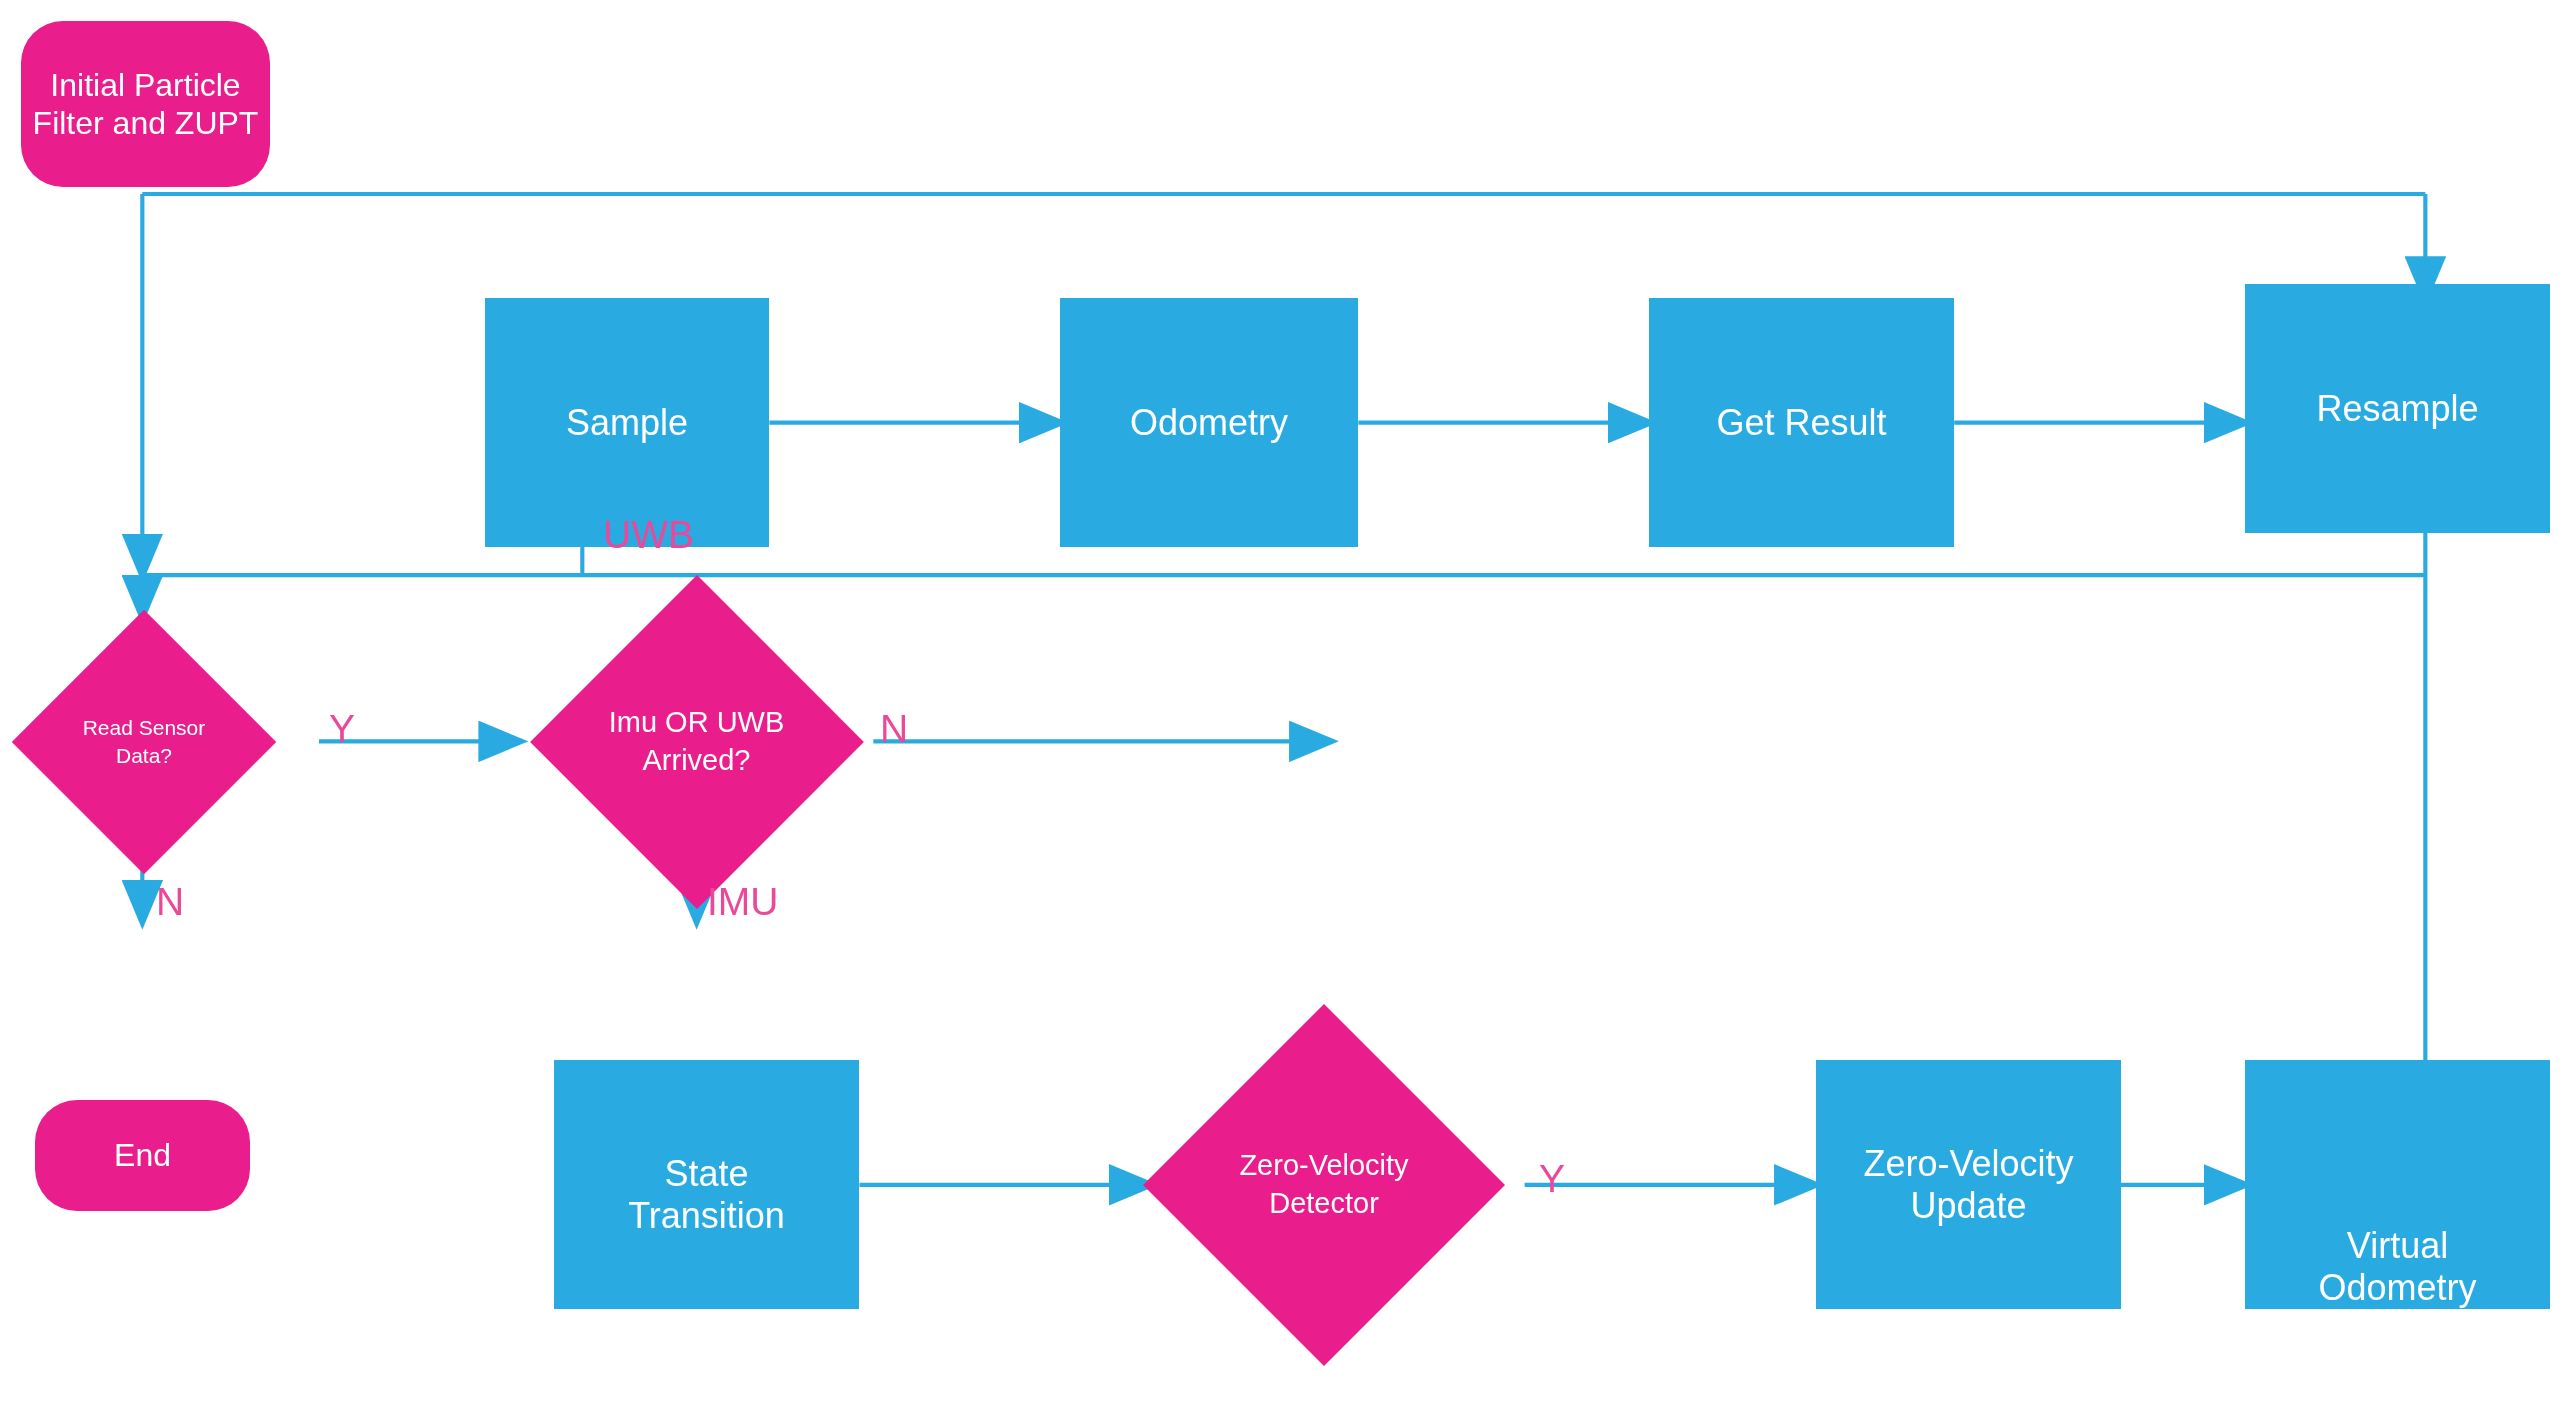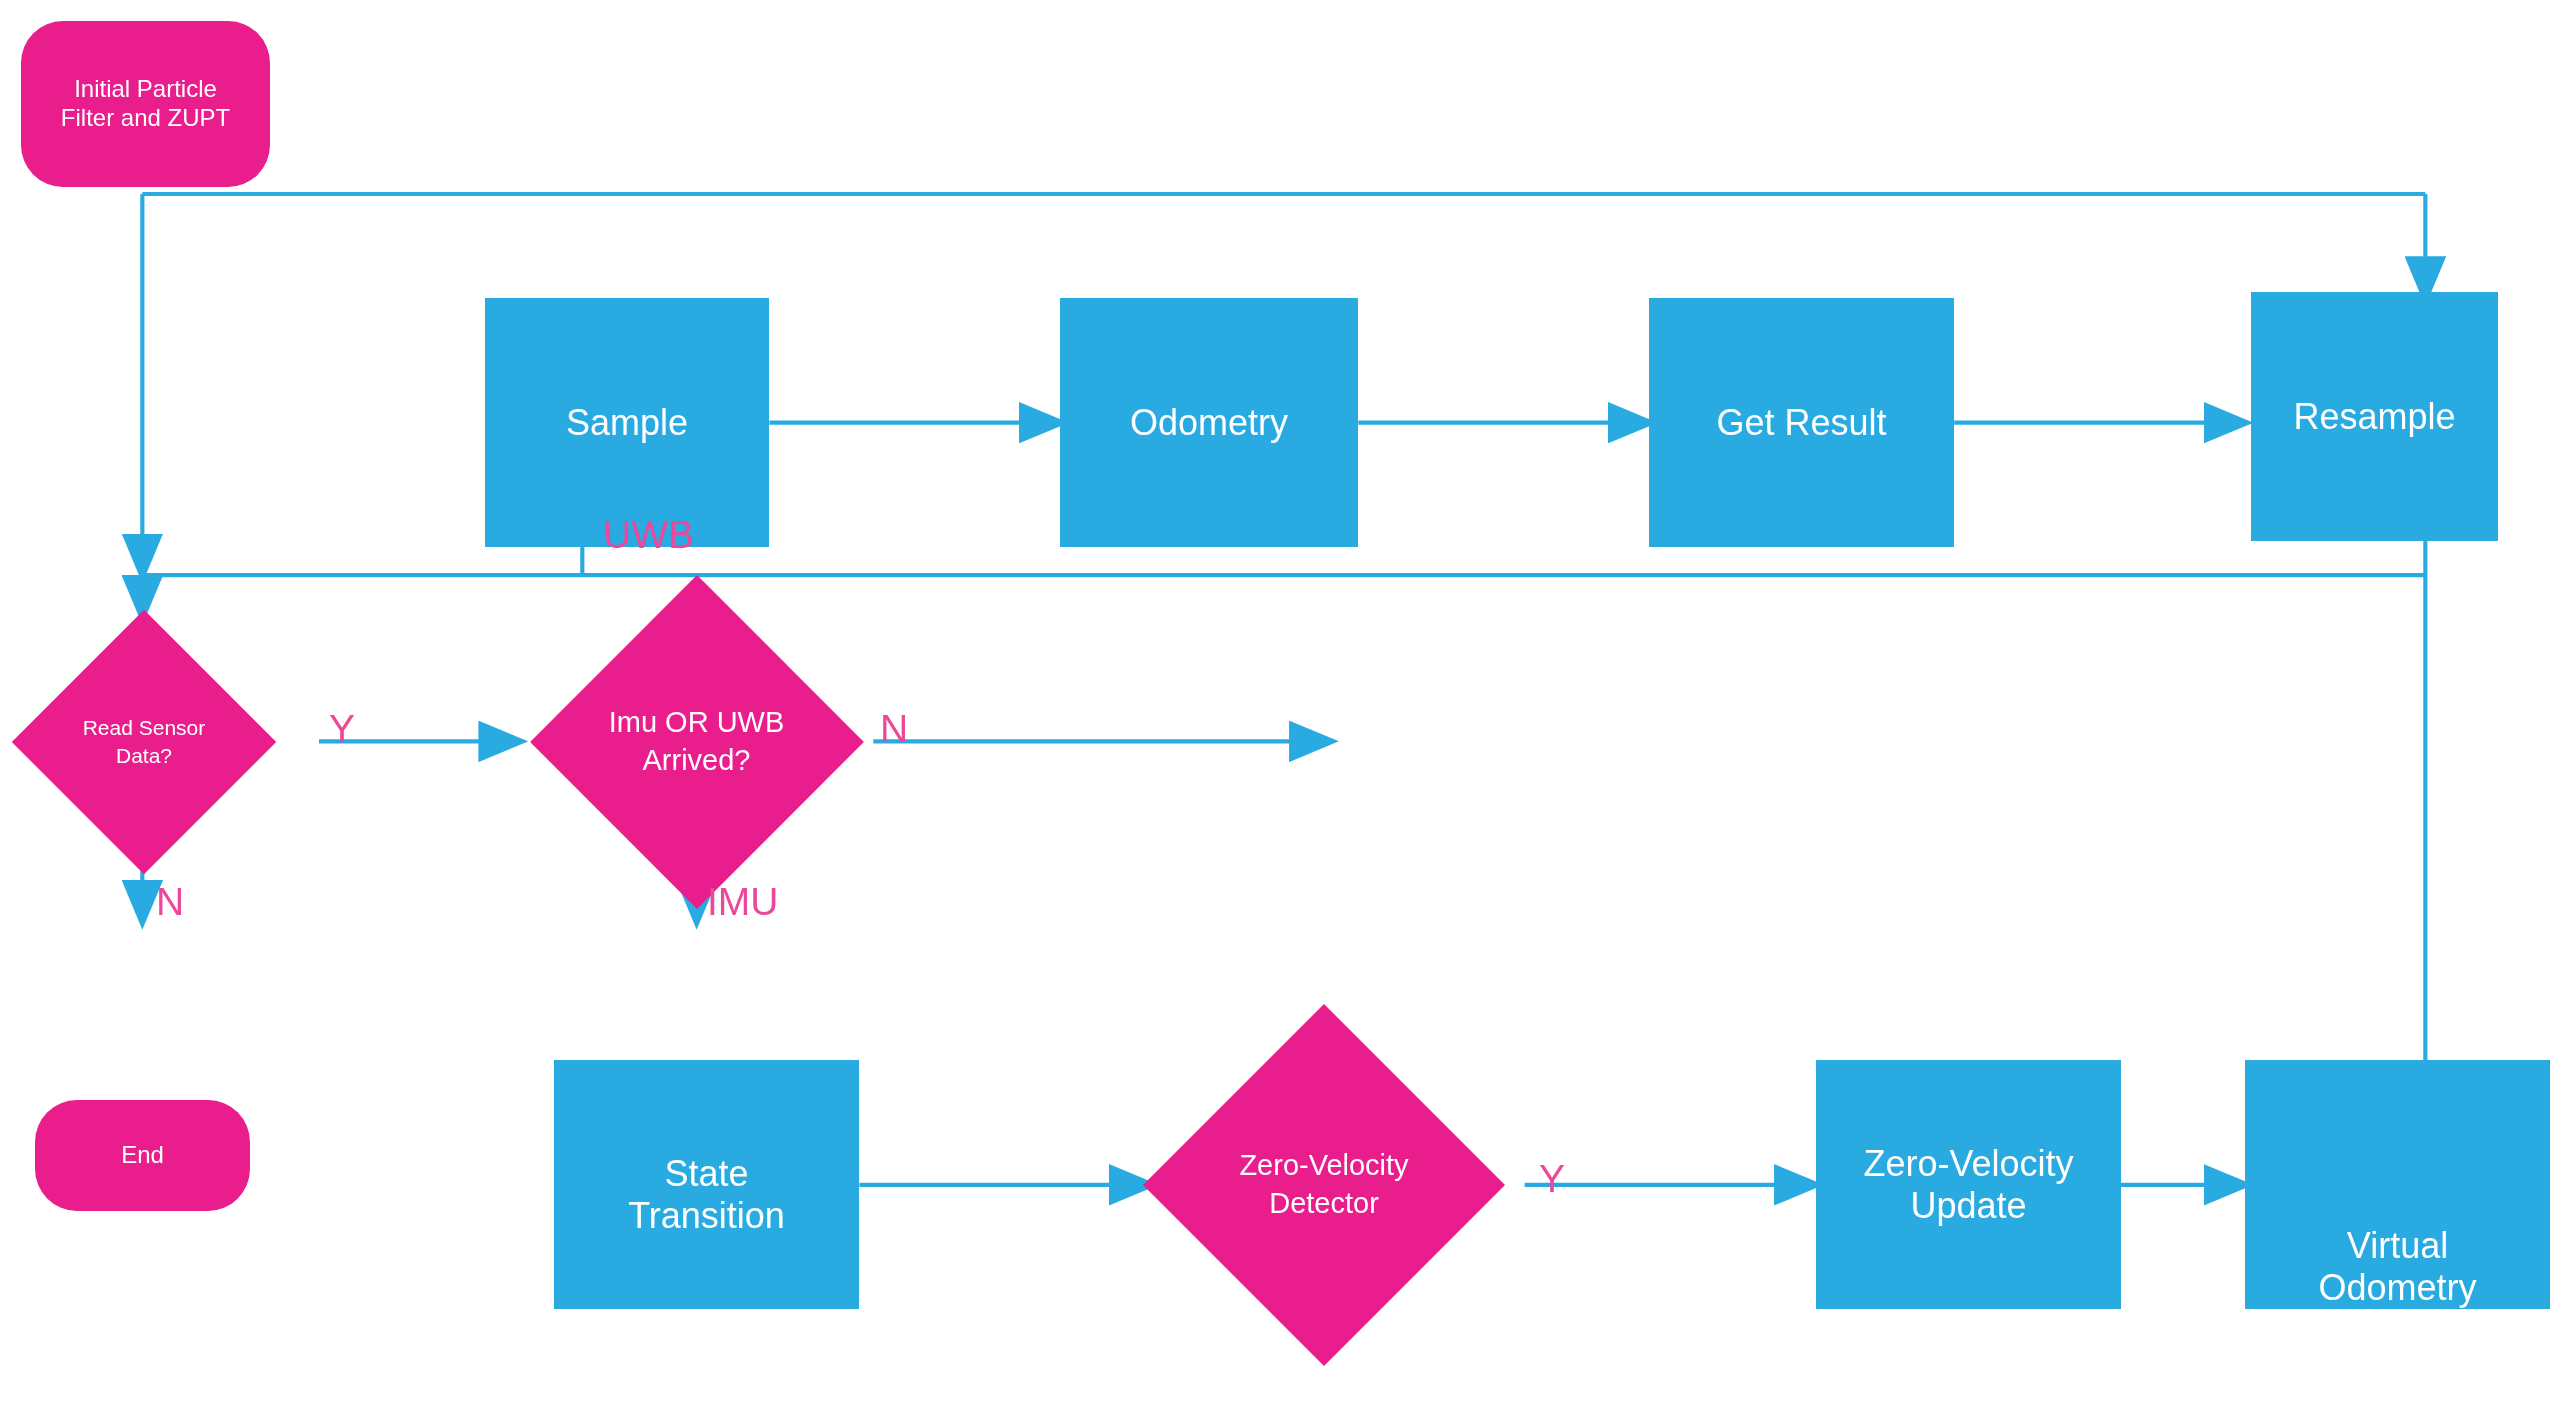--- a/index.html
+++ b/index.html
@@ -27,7 +27,7 @@
       align-items: center;
       justify-content: center;
       text-align: center;
-      font-size: 24px;
+      font-size: 32px;
       font-weight: 500;
       line-height: 1.2;
     }

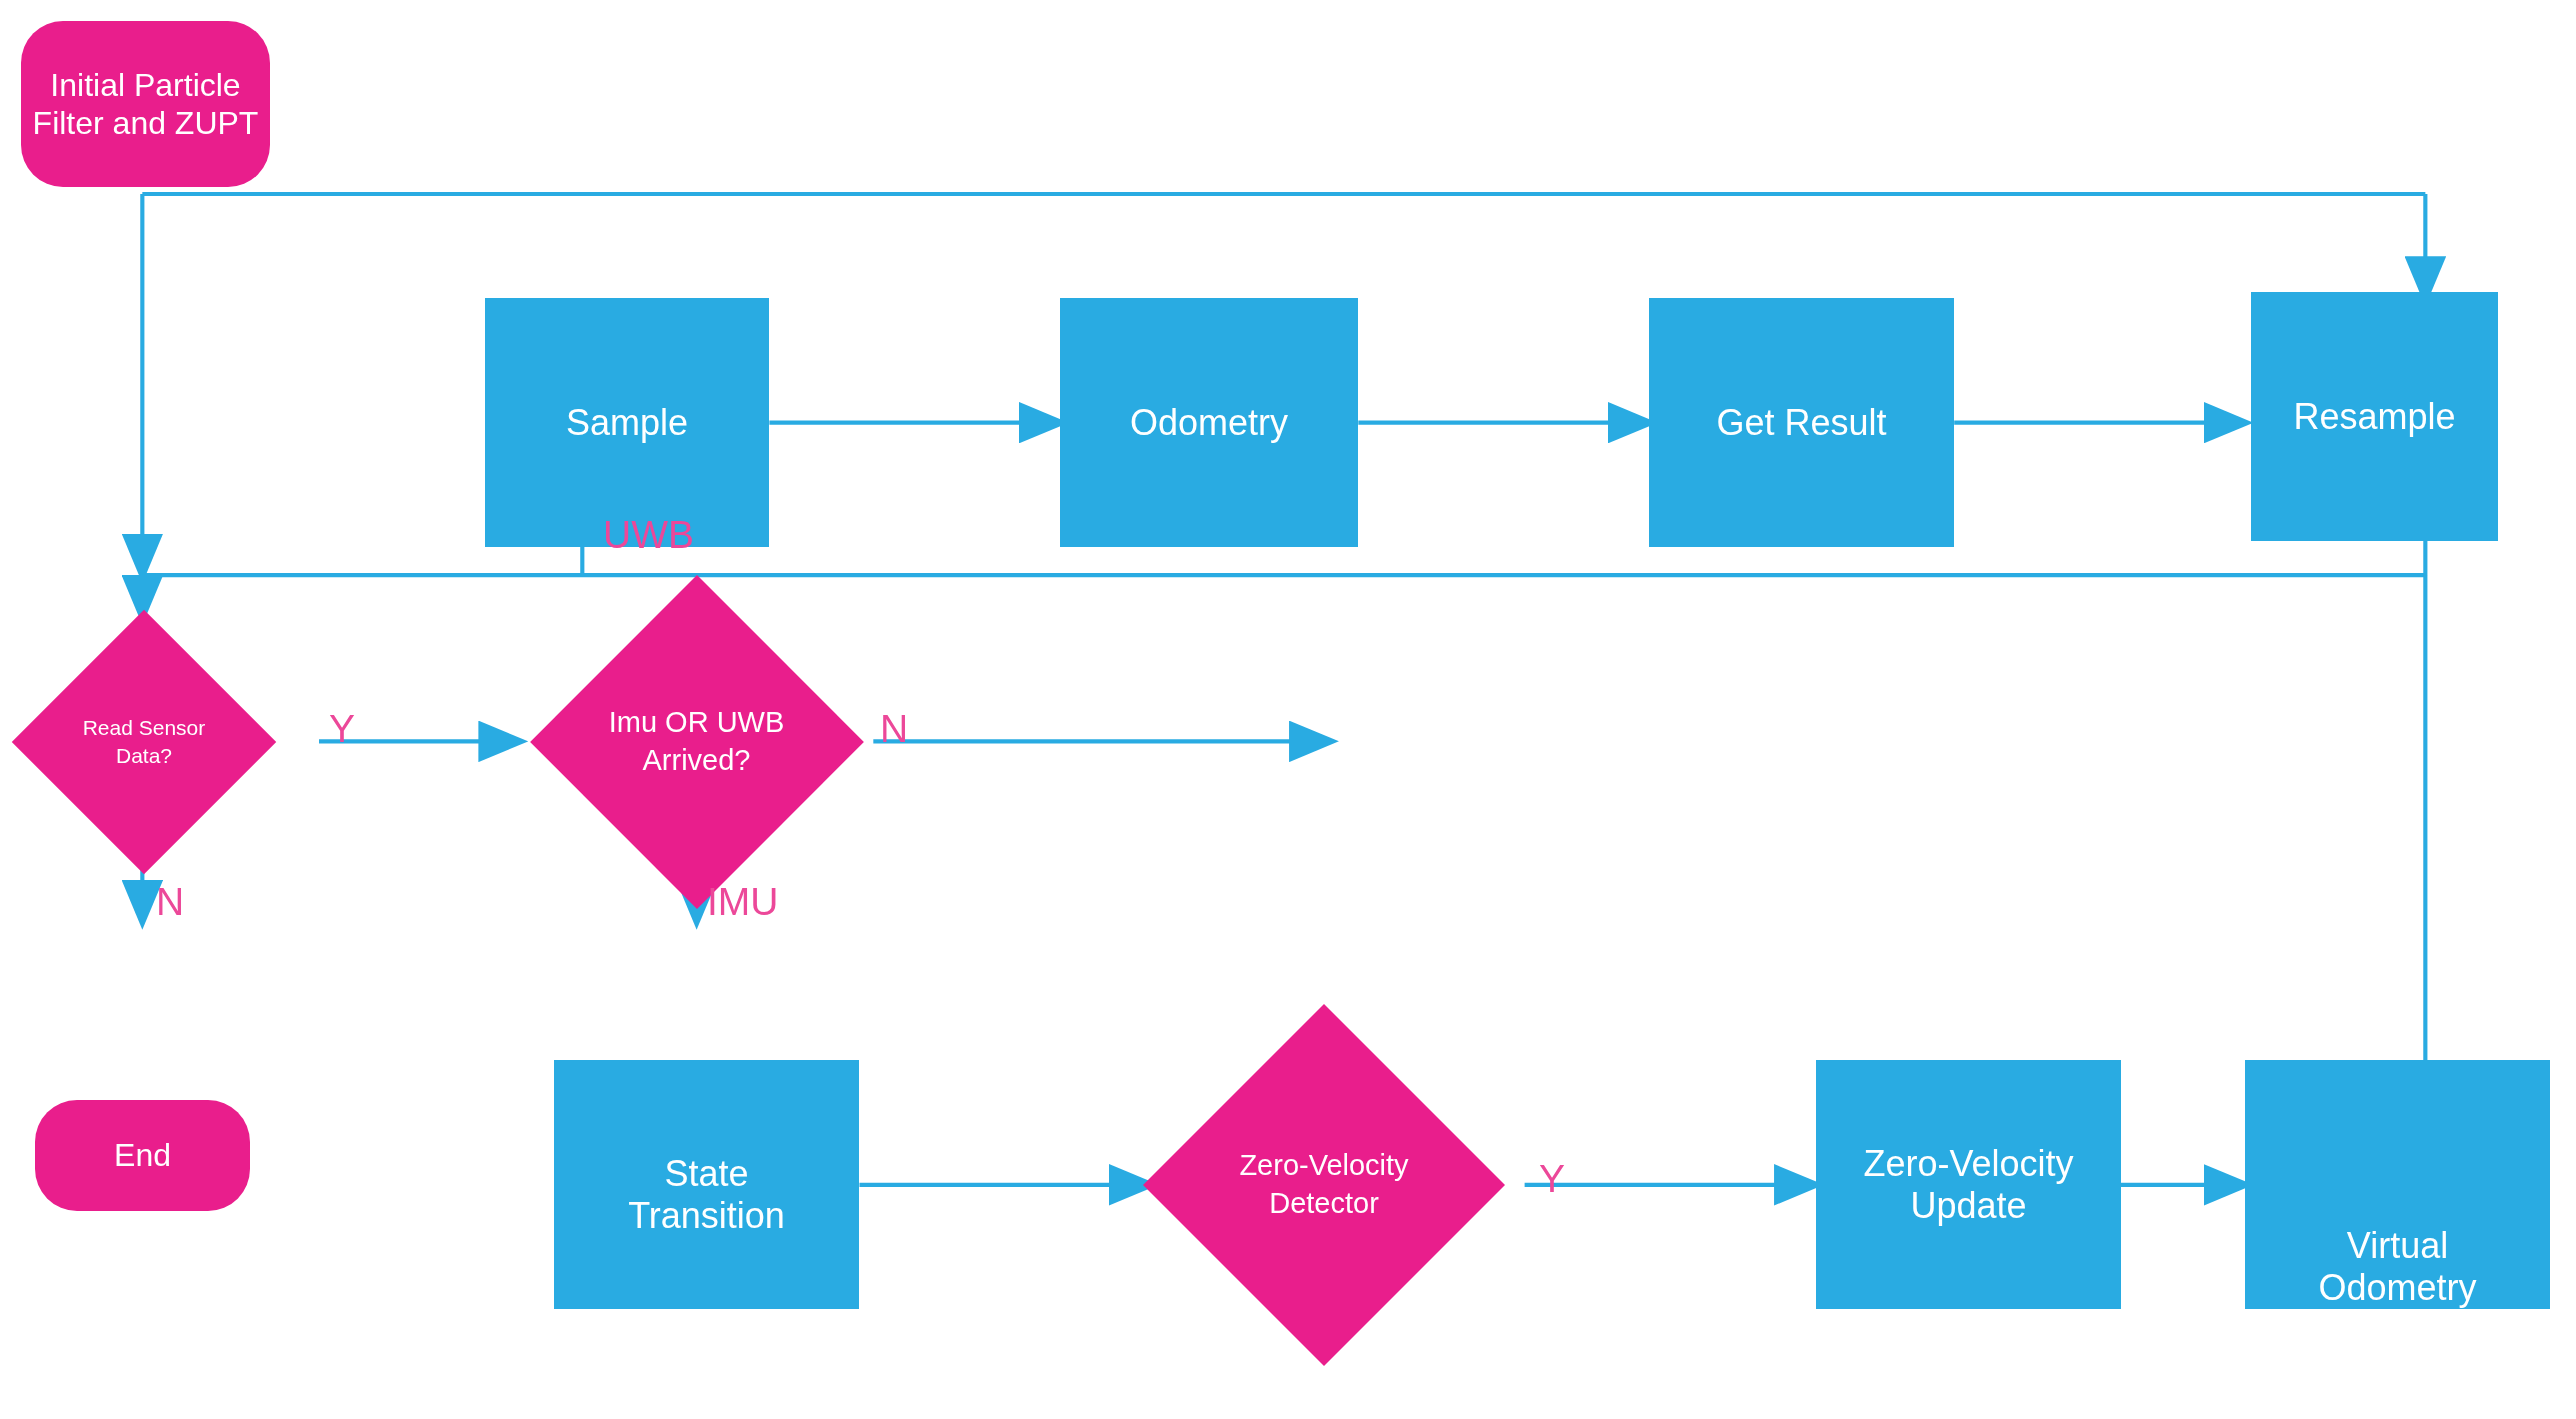--- a/index.html
+++ b/index.html
@@ -160,7 +160,7 @@
     <span>Get Result</span>
   </div>
 
-  <div class="rect-blue" style="left:2245px; top:292px; width:247px; height:249px;margin-left:6px;">
+  <div class="rect-blue" style="left:2245px; top:284px; width:305px; height:249px;">
     <span>Resample</span>
   </div>
 

